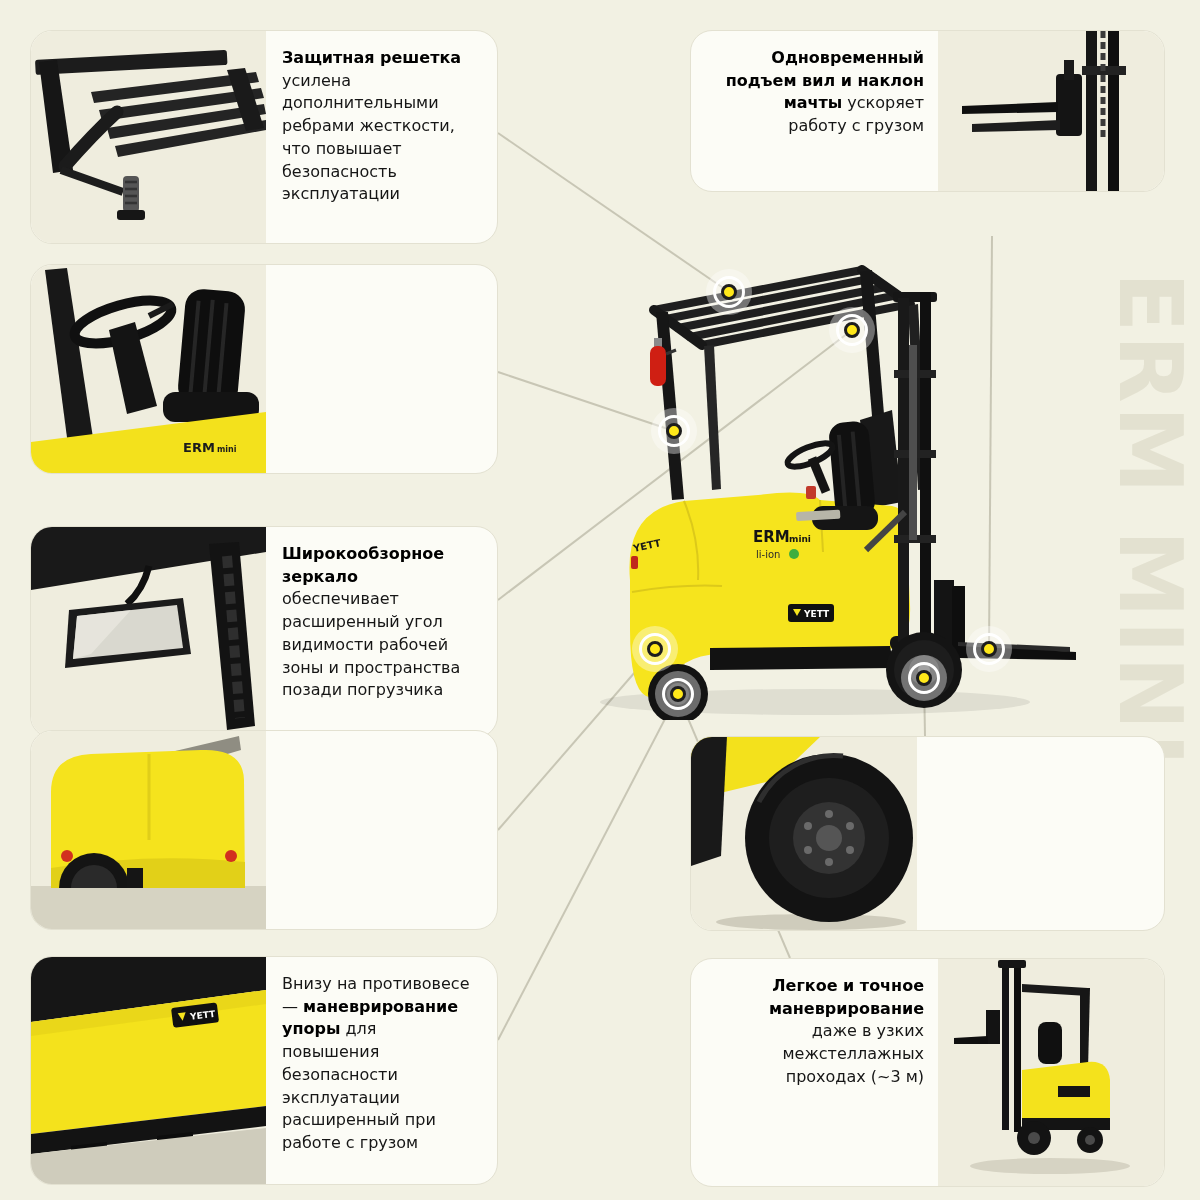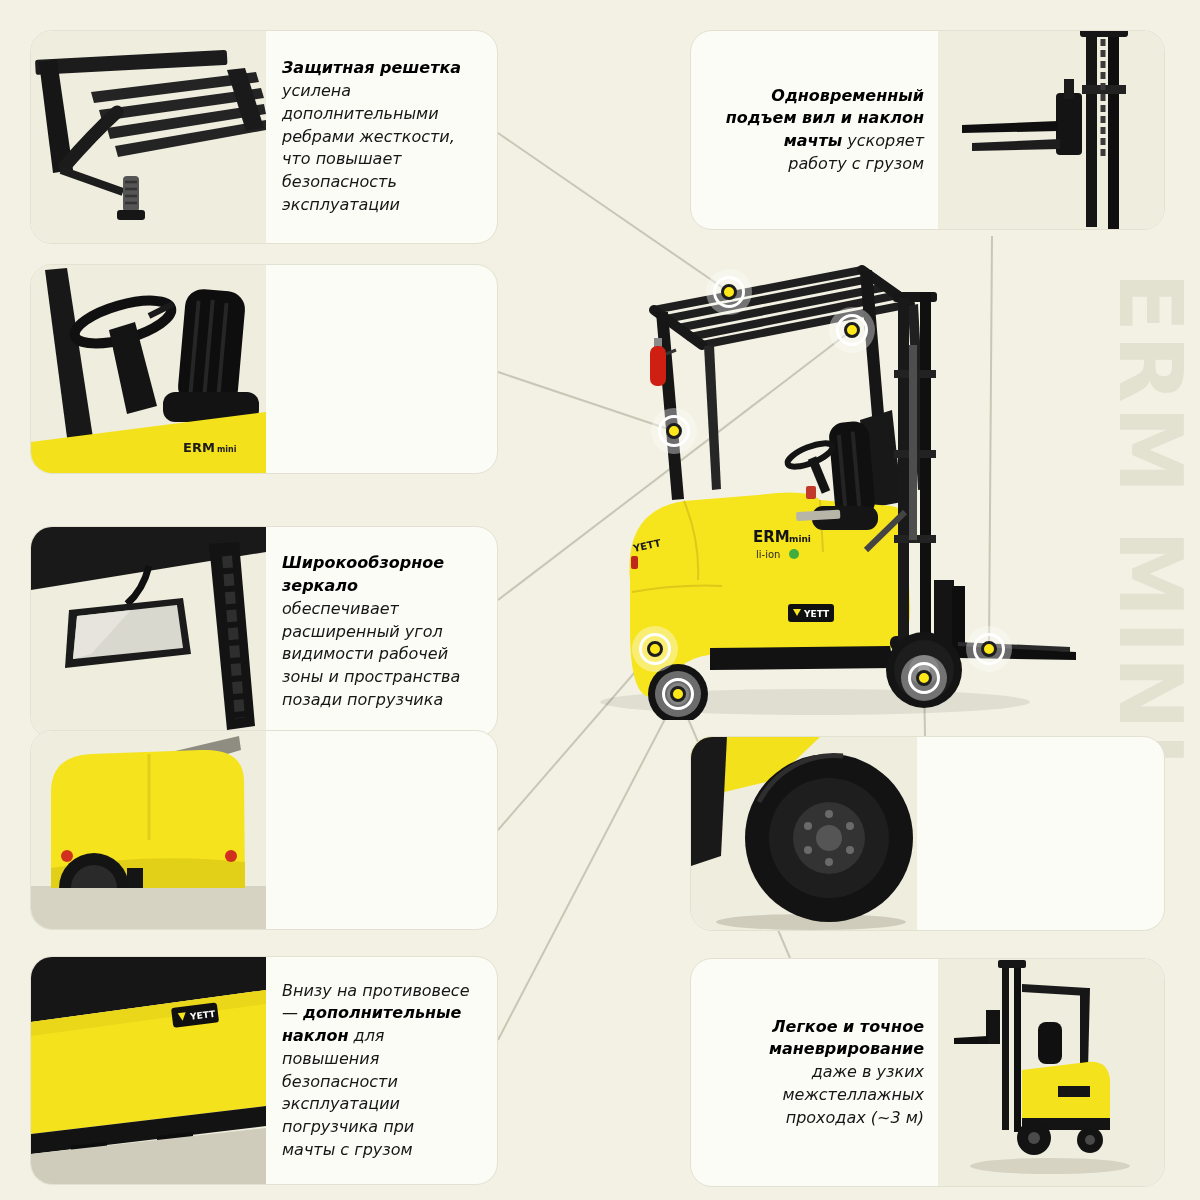--- a/index.html
+++ b/index.html
@@ -30,8 +30,8 @@
   .card.right .photo{order:2;flex:0 0 226px;}
   .photo svg{width:100%;height:100%;display:block;}
   .text{
-    flex:1;display:flex;align-items:center;
-    padding:16px 26px 16px 16px;font-size:16px;line-height:1.42;font-style:italic;
+    flex:1;display:flex;align-items:flex-start;
+    padding:16px 26px 16px 16px;font-size:16px;line-height:1.42;
   }
   .card.right .text{text-align:right;padding:16px 14px 16px 34px;justify-content:flex-end;}
   .text p{margin:0;}

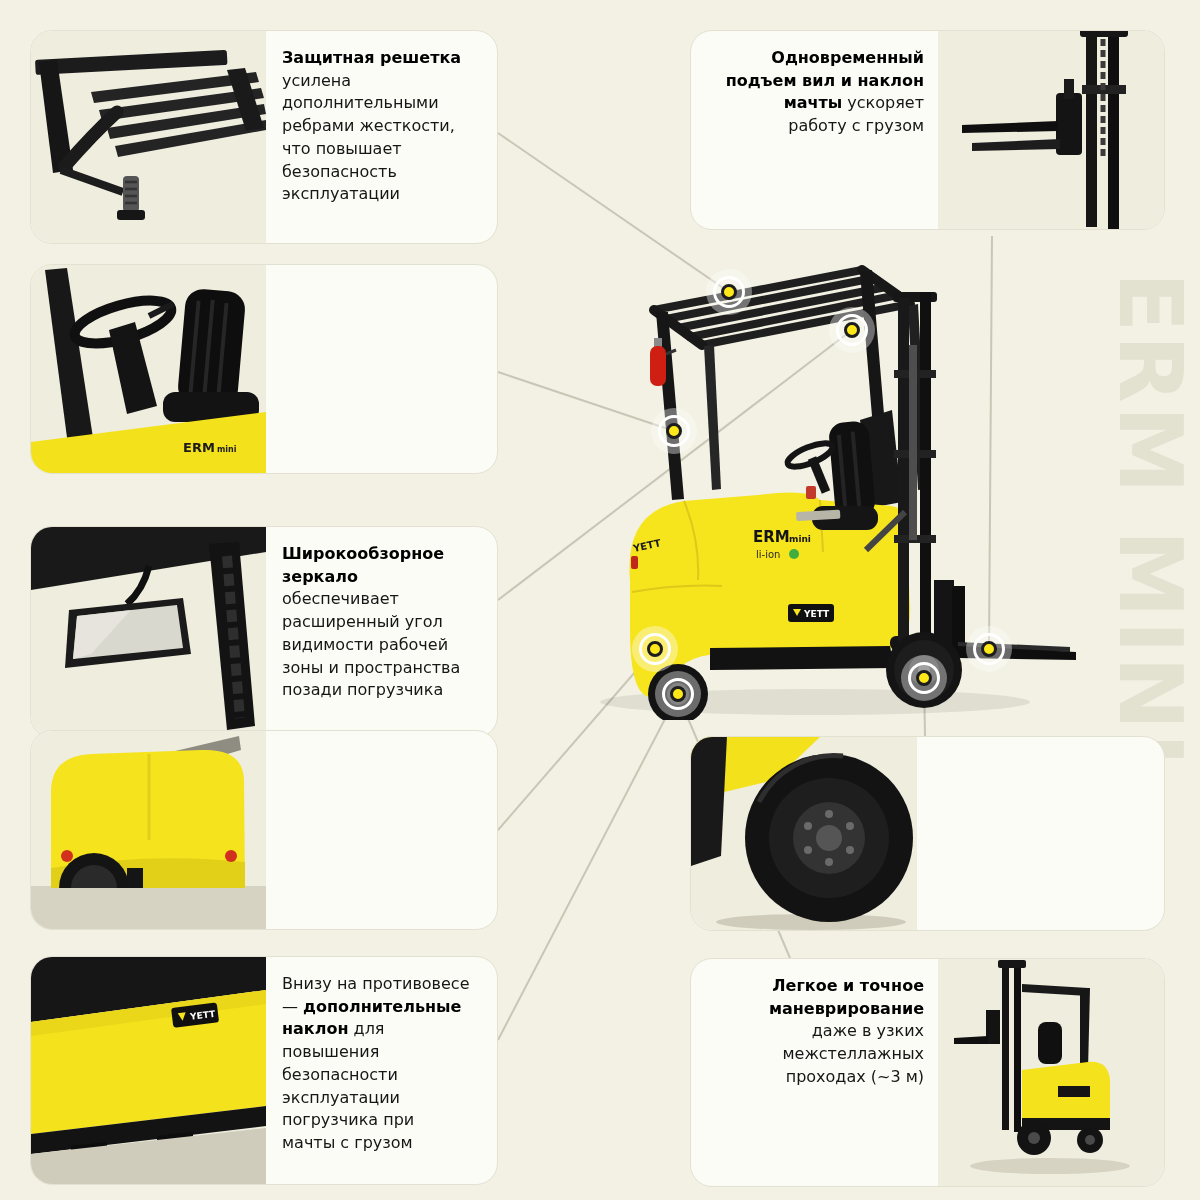--- a/index.html
+++ b/index.html
@@ -161,7 +161,7 @@
   </div>
 </section>
 
-<section class="card right" style="top:30px;height:200px">
+<section class="card right" style="top:30px;height:162px">
   <div class="photo">
     <svg viewBox="0 0 226 206" preserveAspectRatio="xMidYMid slice">
       <rect x="148" y="6" width="11" height="194" fill="#151515"></rect>

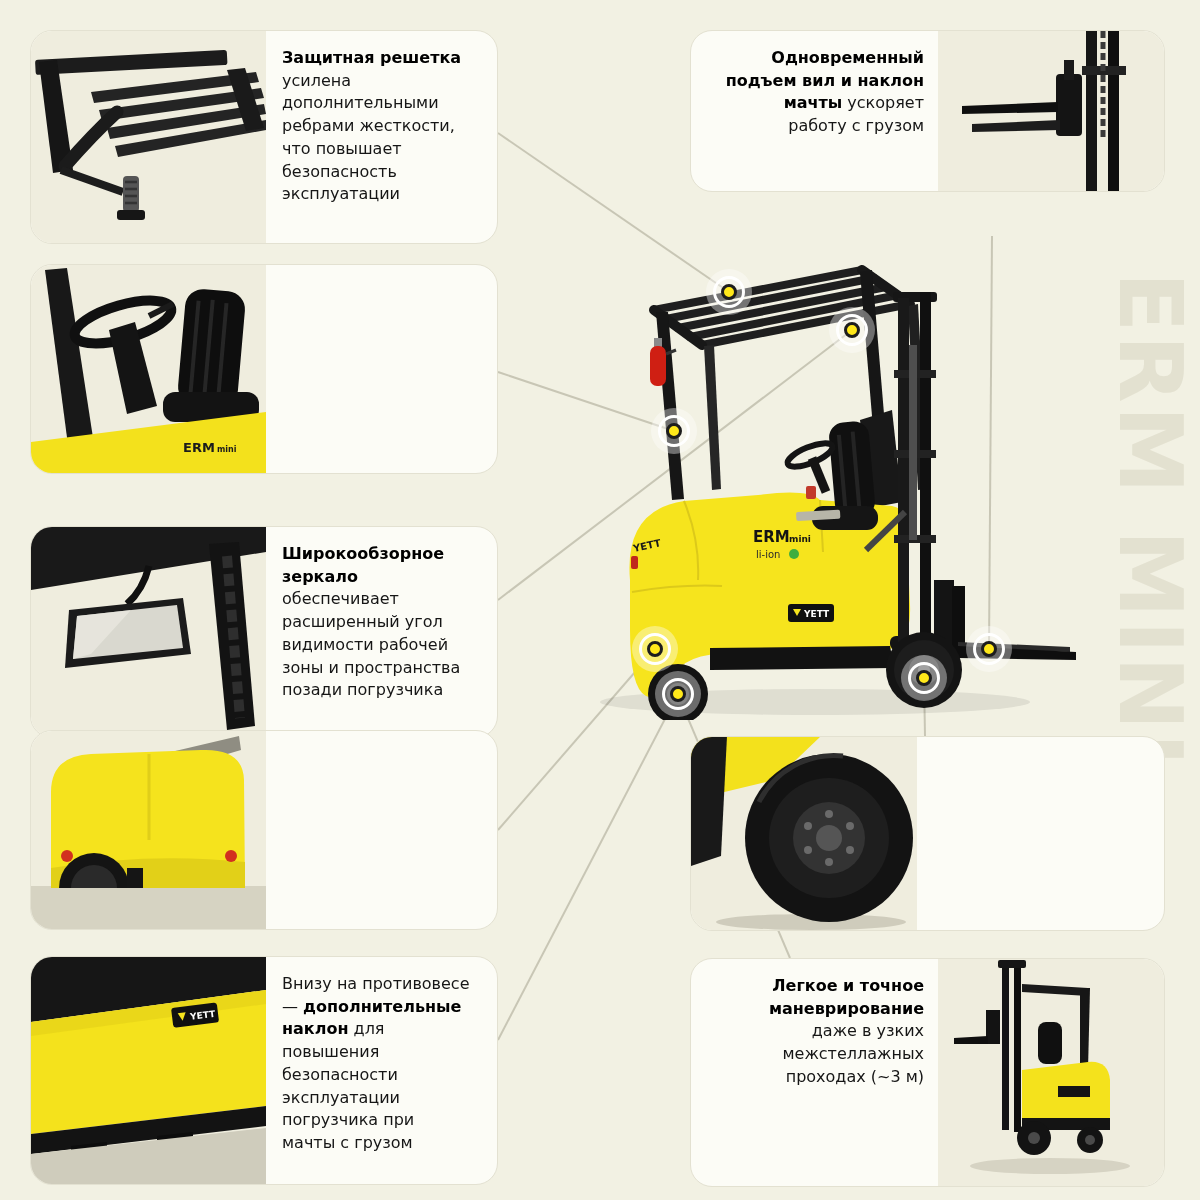--- a/index.html
+++ b/index.html
@@ -157,7 +157,7 @@
     </svg>
   </div>
   <div class="text">
-    <p><span>Внизу на противовесе — </span><b>дополнительные наклон</b><span> для повышения безопасности эксплуатации погрузчика при мачты с грузом</span></p>
+    <p><span>Внизу на противовесе — </span><b>маневрирование упоры</b><span> для повышения безопасности эксплуатации погрузчика при мачты с грузом</span></p>
   </div>
 </section>
 

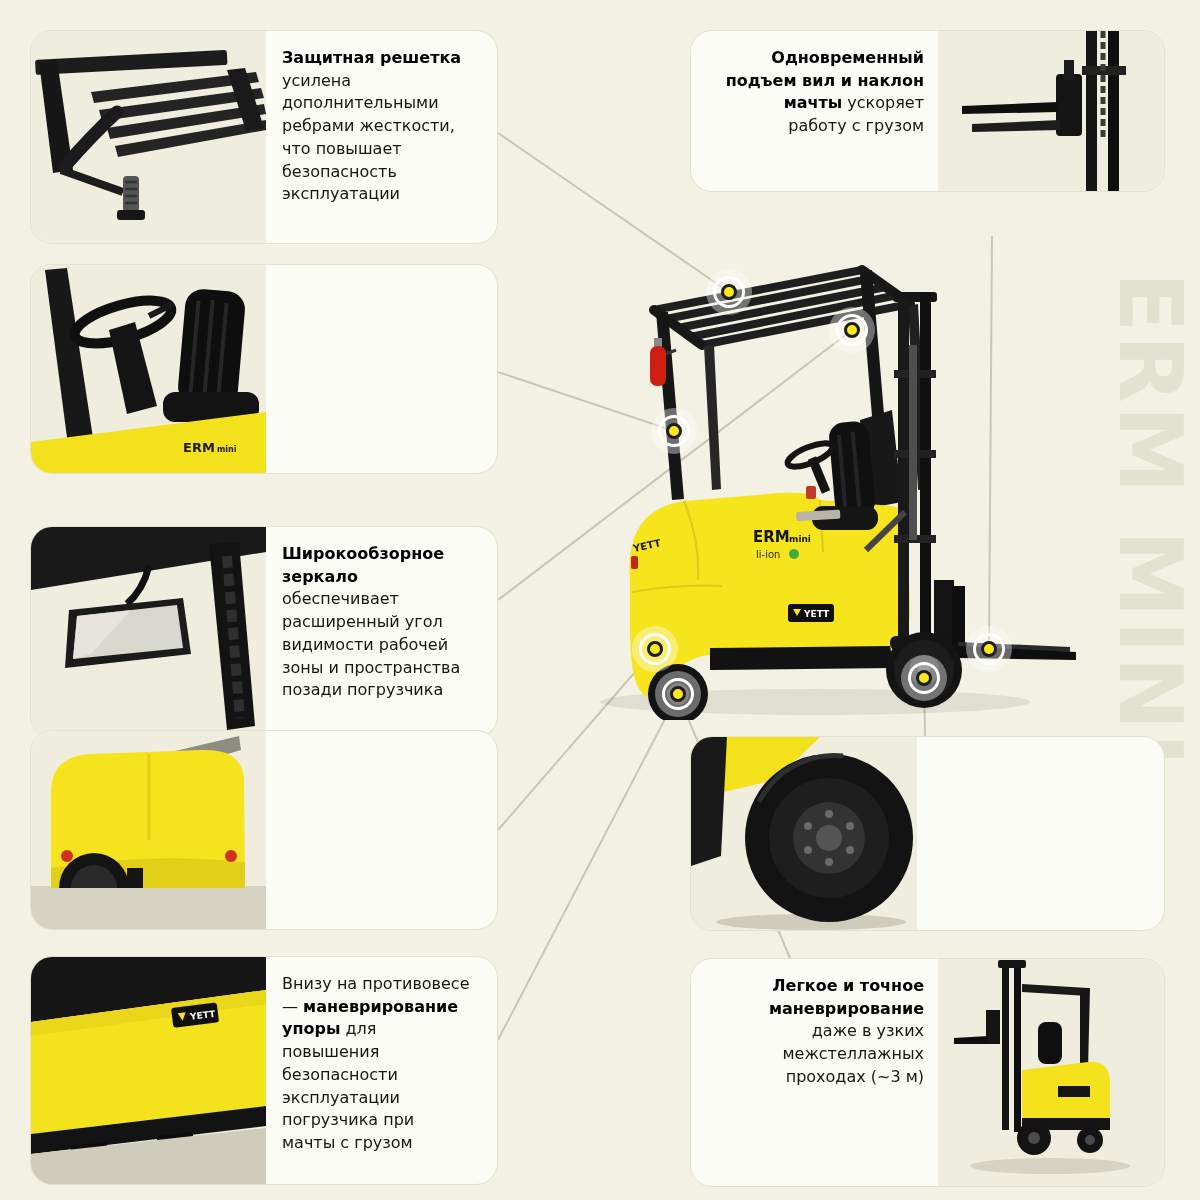--- a/index.html
+++ b/index.html
@@ -157,7 +157,7 @@
     </svg>
   </div>
   <div class="text">
-    <p><span>Внизу на противовесе — </span><b>маневрирование упоры</b><span> для повышения безопасности эксплуатации погрузчика при мачты с грузом</span></p>
+    <p><span>Внизу на противовесе — </span><b>маневрирование упоры</b><span> для повышения безопасности эксплуатации расширенный при работе с грузом</span></p>
   </div>
 </section>
 

